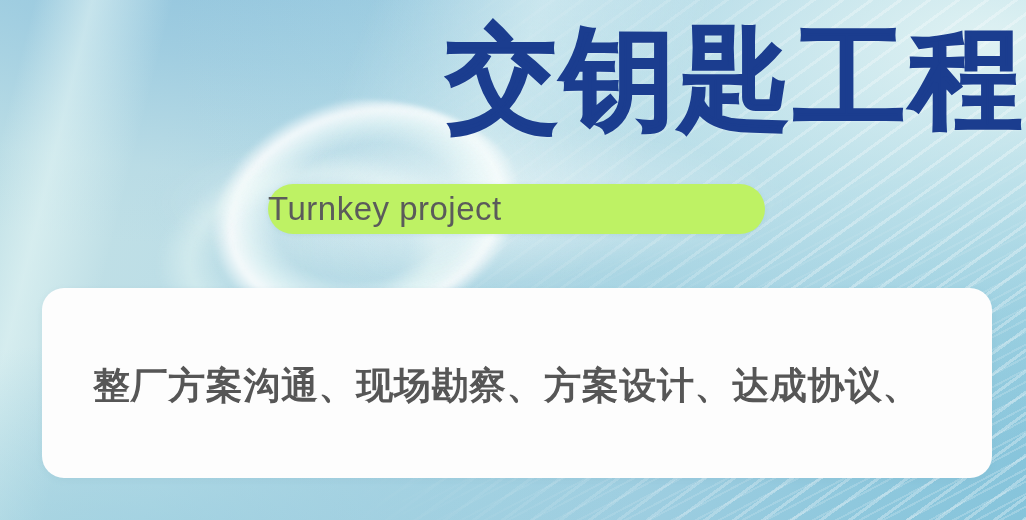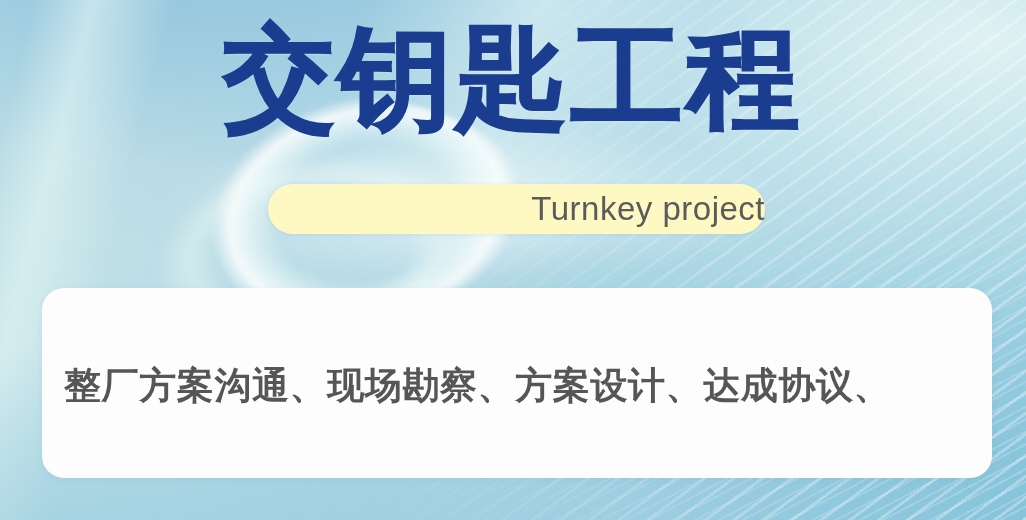--- a/index.html
+++ b/index.html
@@ -168,7 +168,7 @@
     left: 0;
     right: 0;
     top: 16px;
-    text-align: center;
+    text-align: right;
     color: #1b3d8f;
     font-size: 112px;
     line-height: 126px;

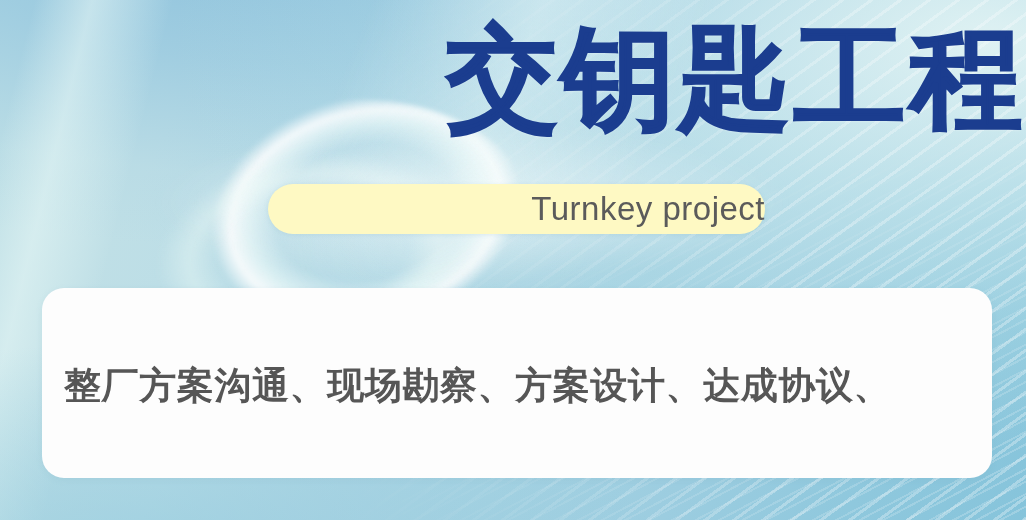--- a/index.html
+++ b/index.html
@@ -185,11 +185,11 @@
     top: 184px;
     width: 497px;
     height: 50px;
-    background: #fef9c3;
+    background: #bef264;
     border-radius: 25px;
     display: flex;
     align-items: center;
-    justify-content: flex-end;
+    justify-content: flex-start;
     box-shadow: 0 1px 4px rgba(120,170,190,0.18);
   }
   .subtitle-text {

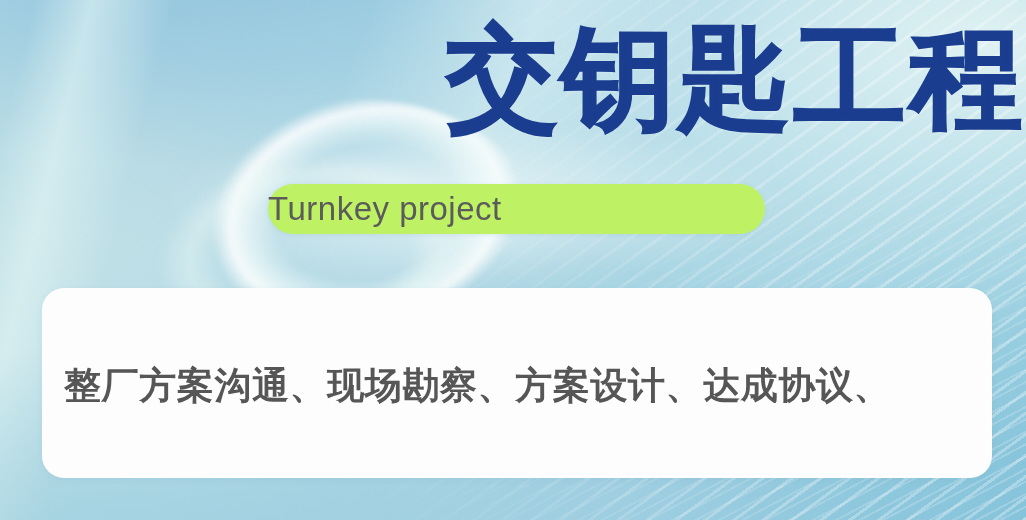--- a/index.html
+++ b/index.html
@@ -223,6 +223,7 @@
     font-weight: 700;
     letter-spacing: 0.6px;
     white-space: nowrap;
+    margin-left: 29px;
   }
 </style>
 </head>

